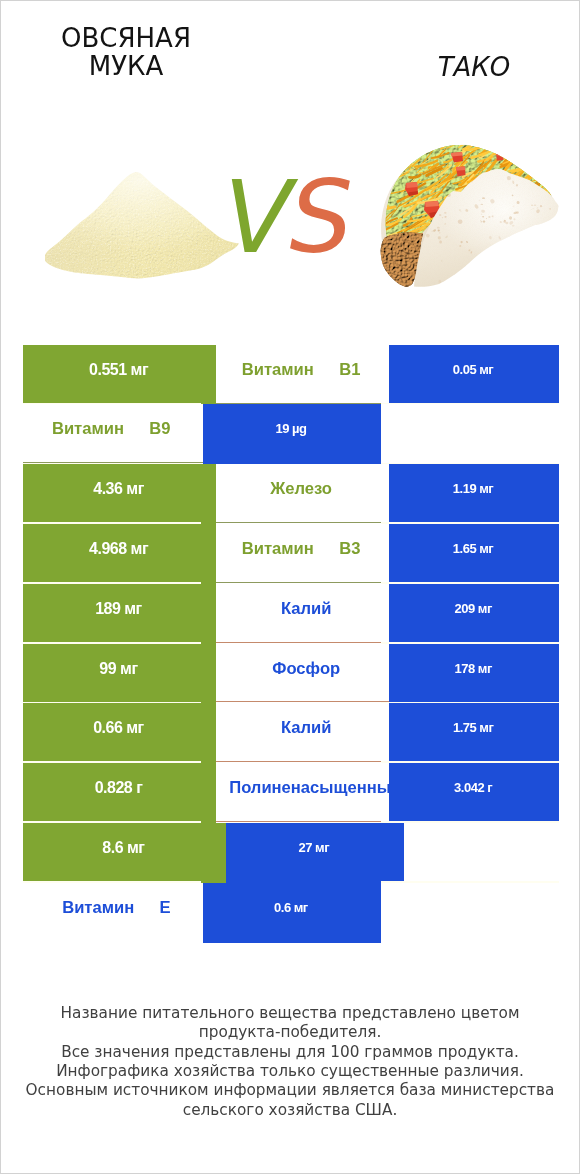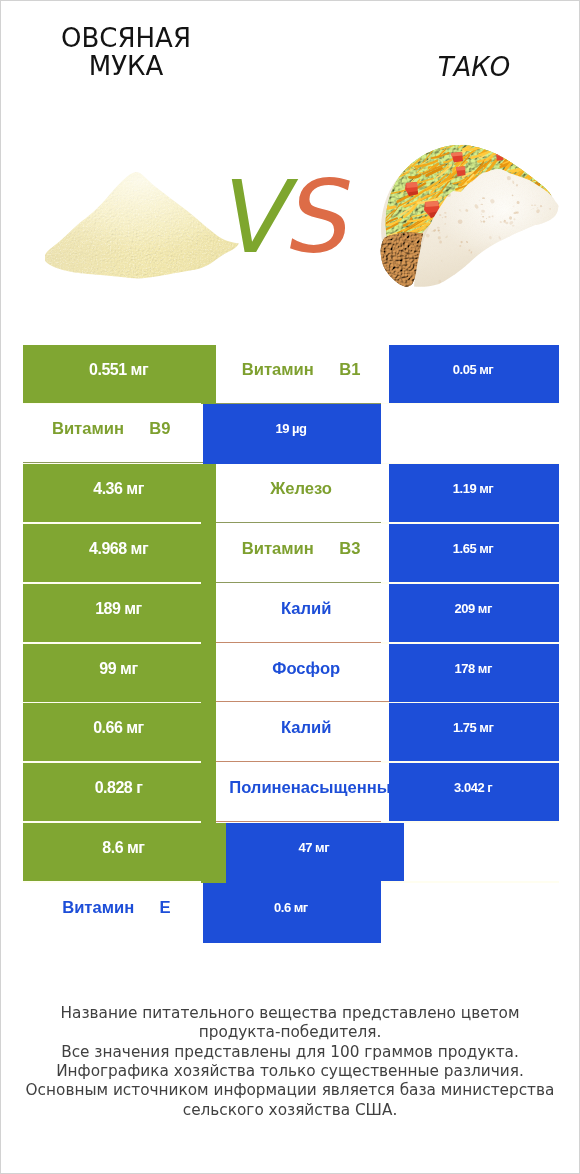--- a/index.html
+++ b/index.html
@@ -815,7 +815,7 @@
       </div>
       <div class="row win-right">
         <div class="cell c-left">8.6 мг</div>
-        <div class="cell c-right">47 мг</div>
+        <div class="cell c-right">27 мг</div>
         <div class="gapline"></div>
         <div class="gapline r"></div>
       </div>

